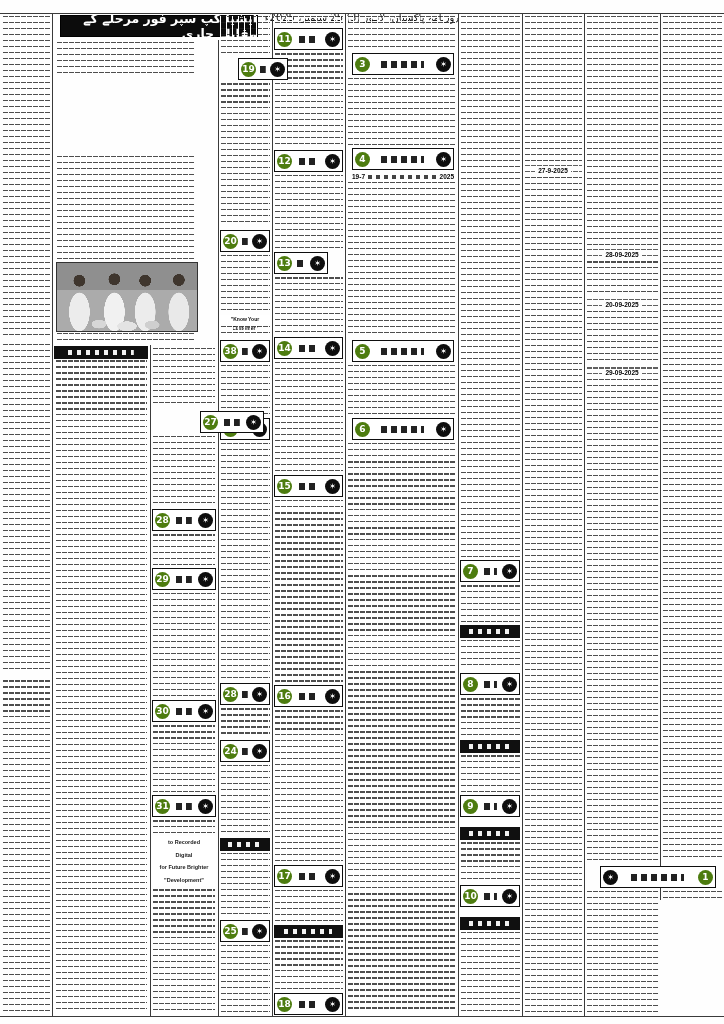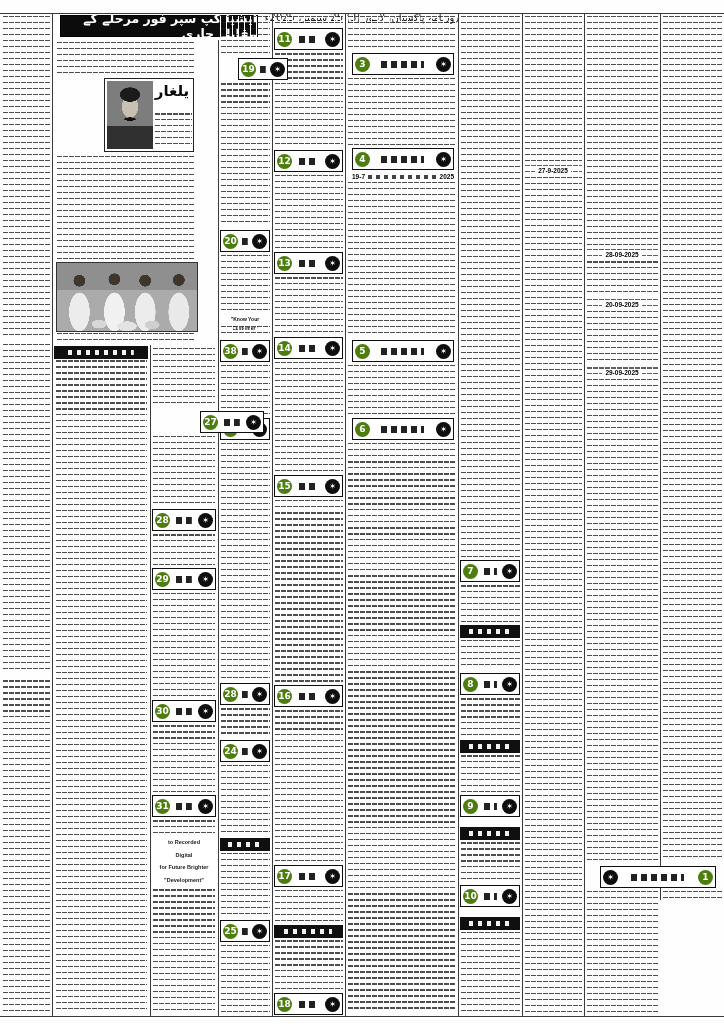--- a/index.html
+++ b/index.html
@@ -90,11 +90,6 @@
   <div class="masthead">روزنامہ پاکستان، لاہور (3) 25 ستمبر، 2025ء</div>
   <div class="headline-bar">ایشیا کپ سپر فور مرحلے کے مقابلے جاری</div>
 
-  <div class="yal-box">
-    <div class="portrait"></div>
-    <div class="yal-title">یلغار</div>
-    <div class="noise" style="left:49px;top:34px;width:38px;height:36px;"></div>
-  </div>
 
   <div class="groupphoto"></div>
 

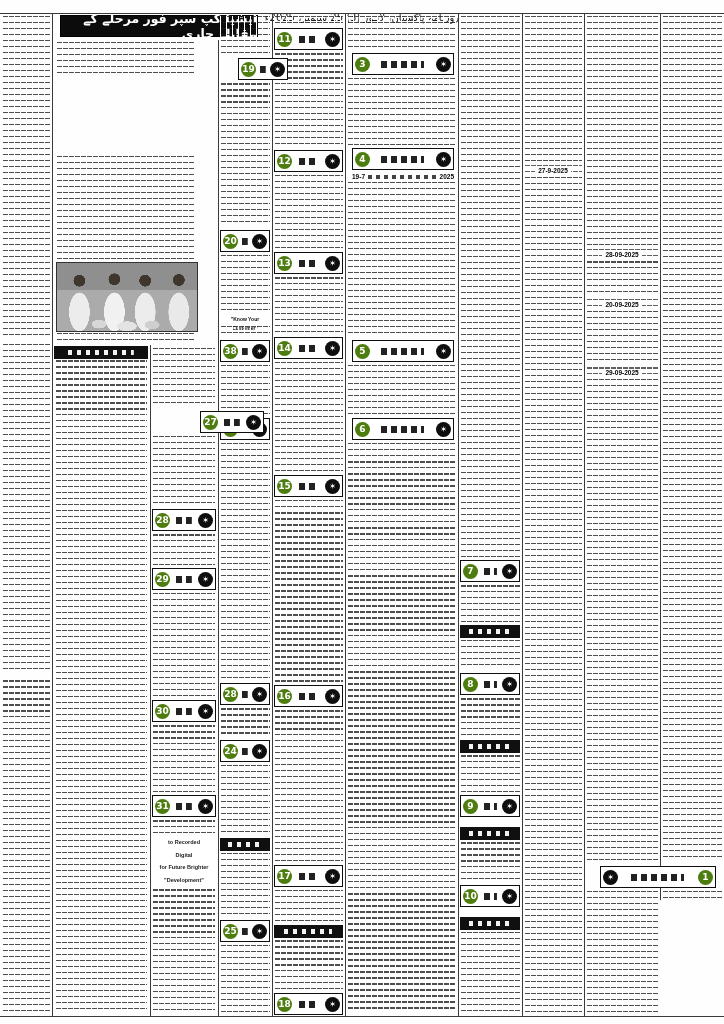--- a/index.html
+++ b/index.html
@@ -247,7 +247,7 @@
       <span class="ad-title"></span>
       <span class="seal">✶</span>
     </div>
-    <div class="ad-box" style="left: 274px; top: 252px; width: 69px;">
+    <div class="ad-box" style="left: 274px; top: 252px; width: 54px;">
       <span class="num-badge">13</span>
       <span class="ad-title"></span>
       <span class="seal">✶</span>

